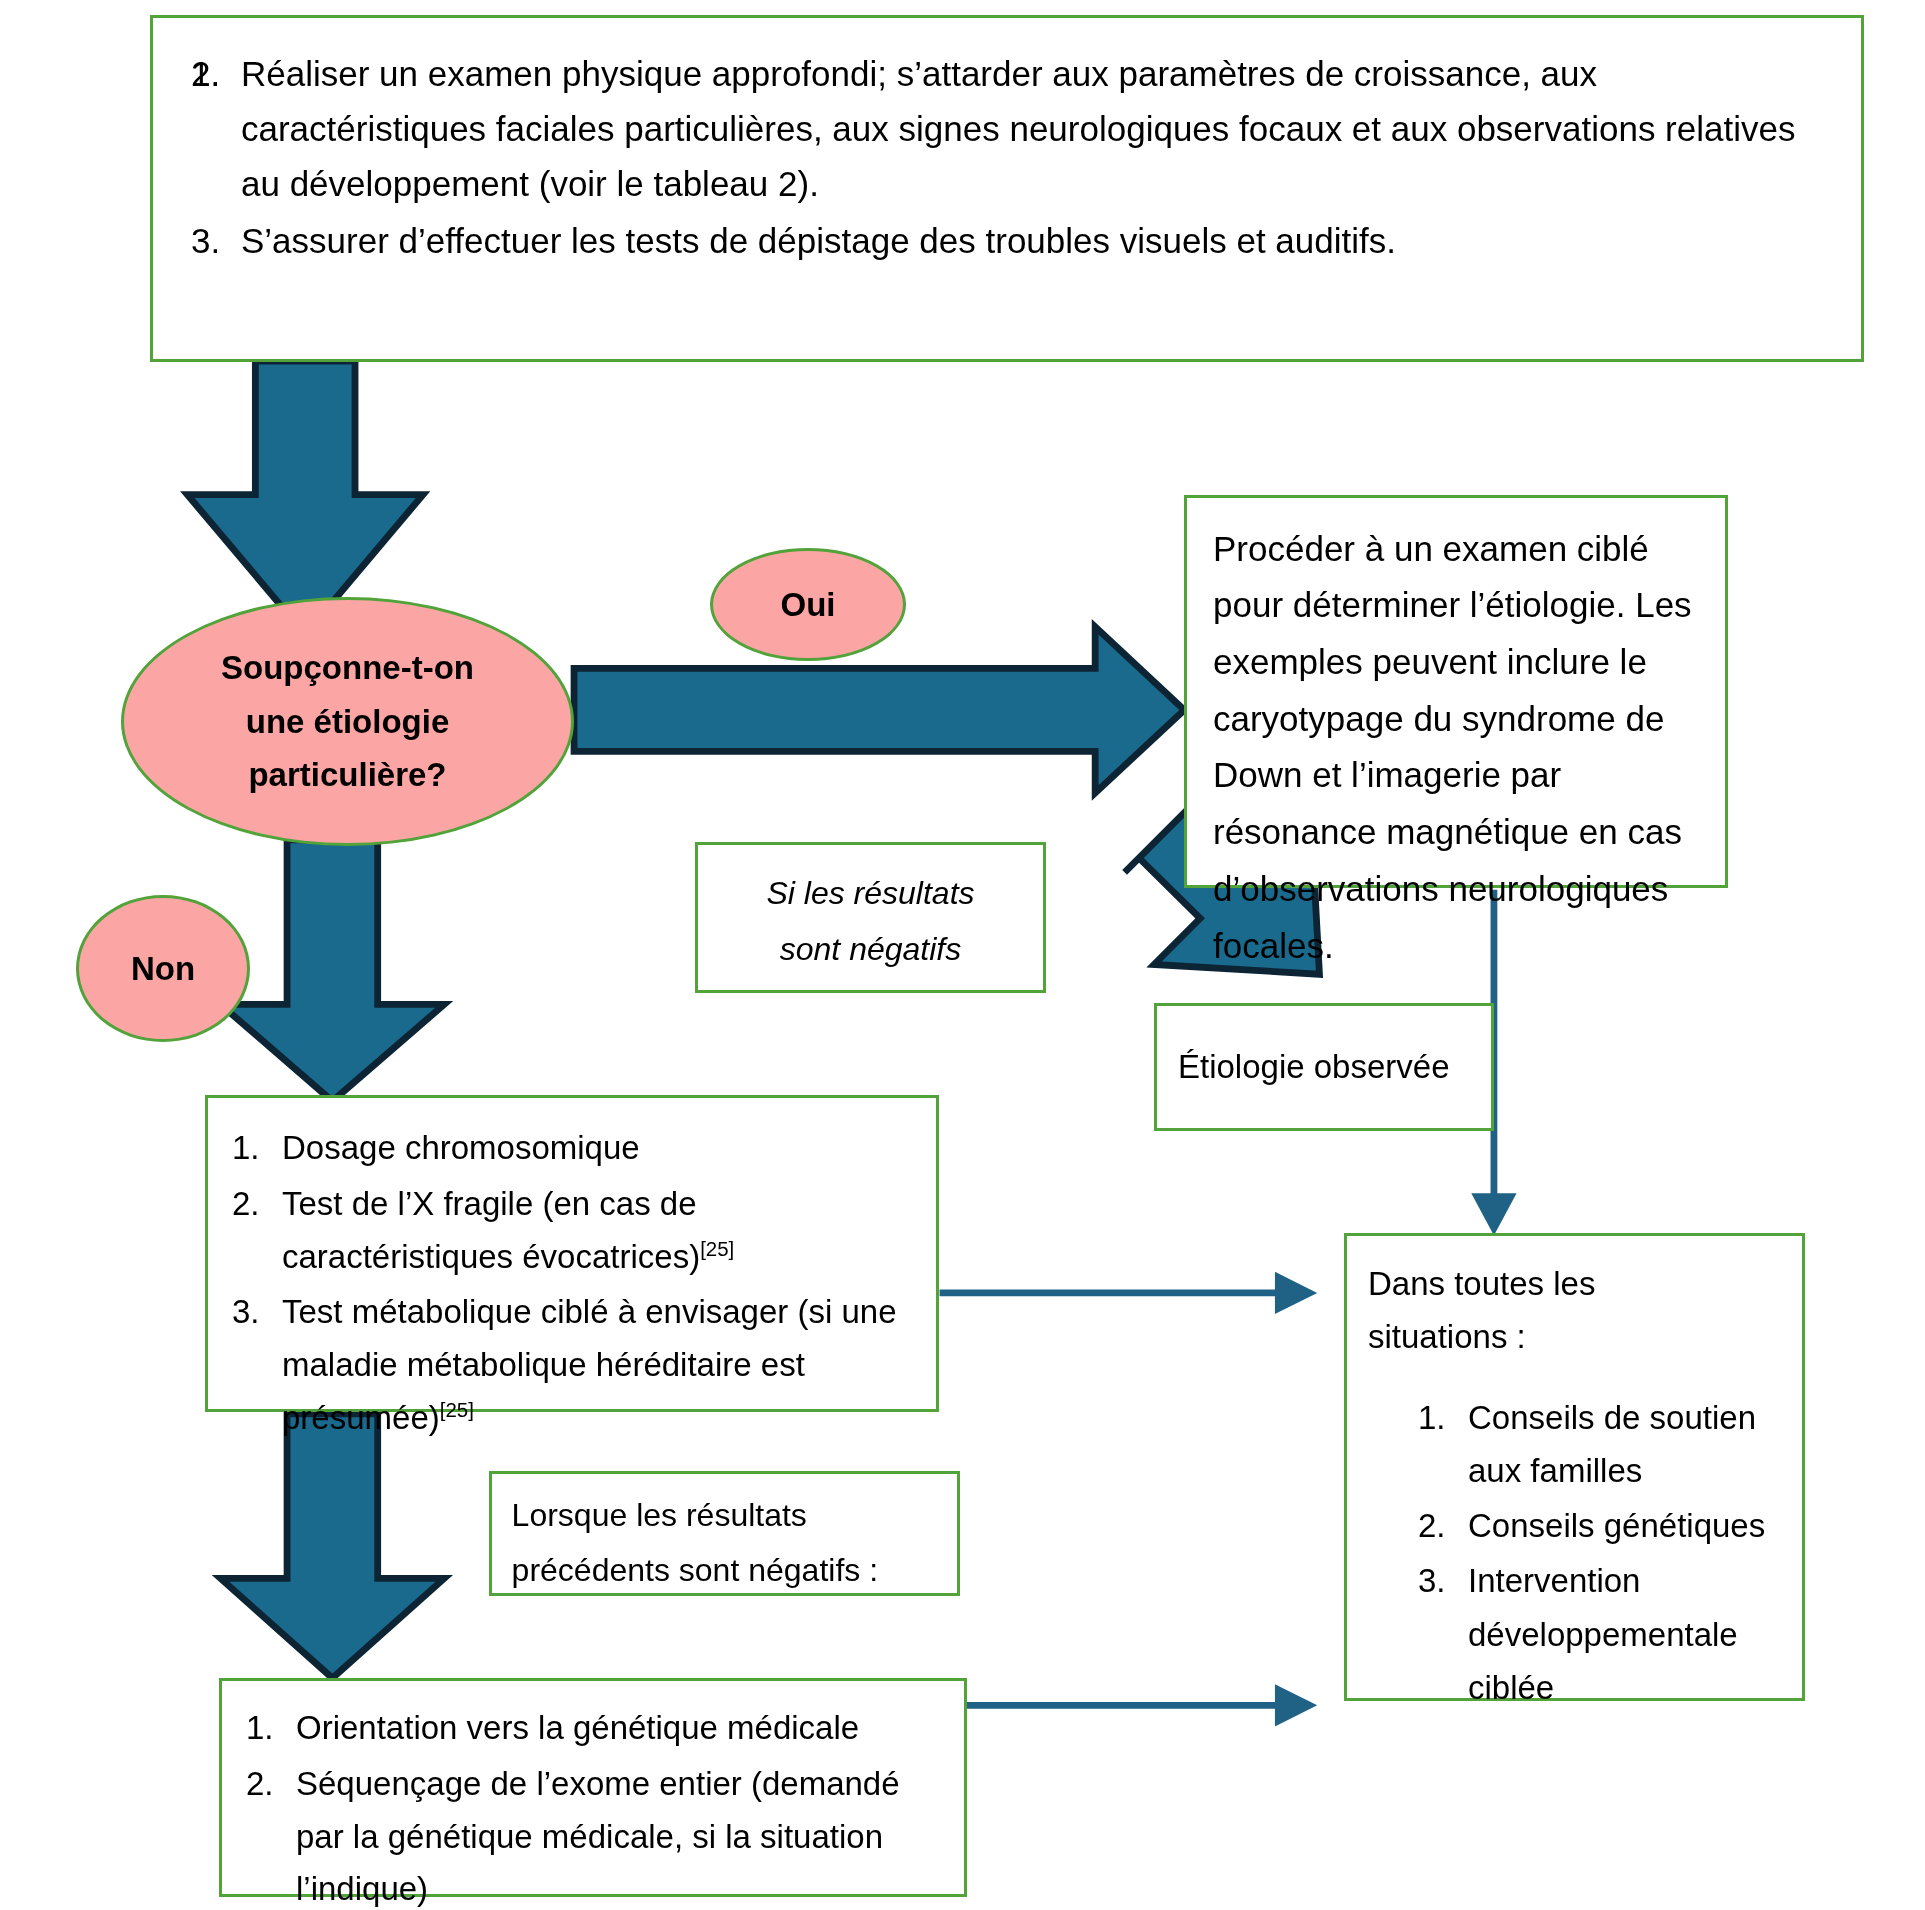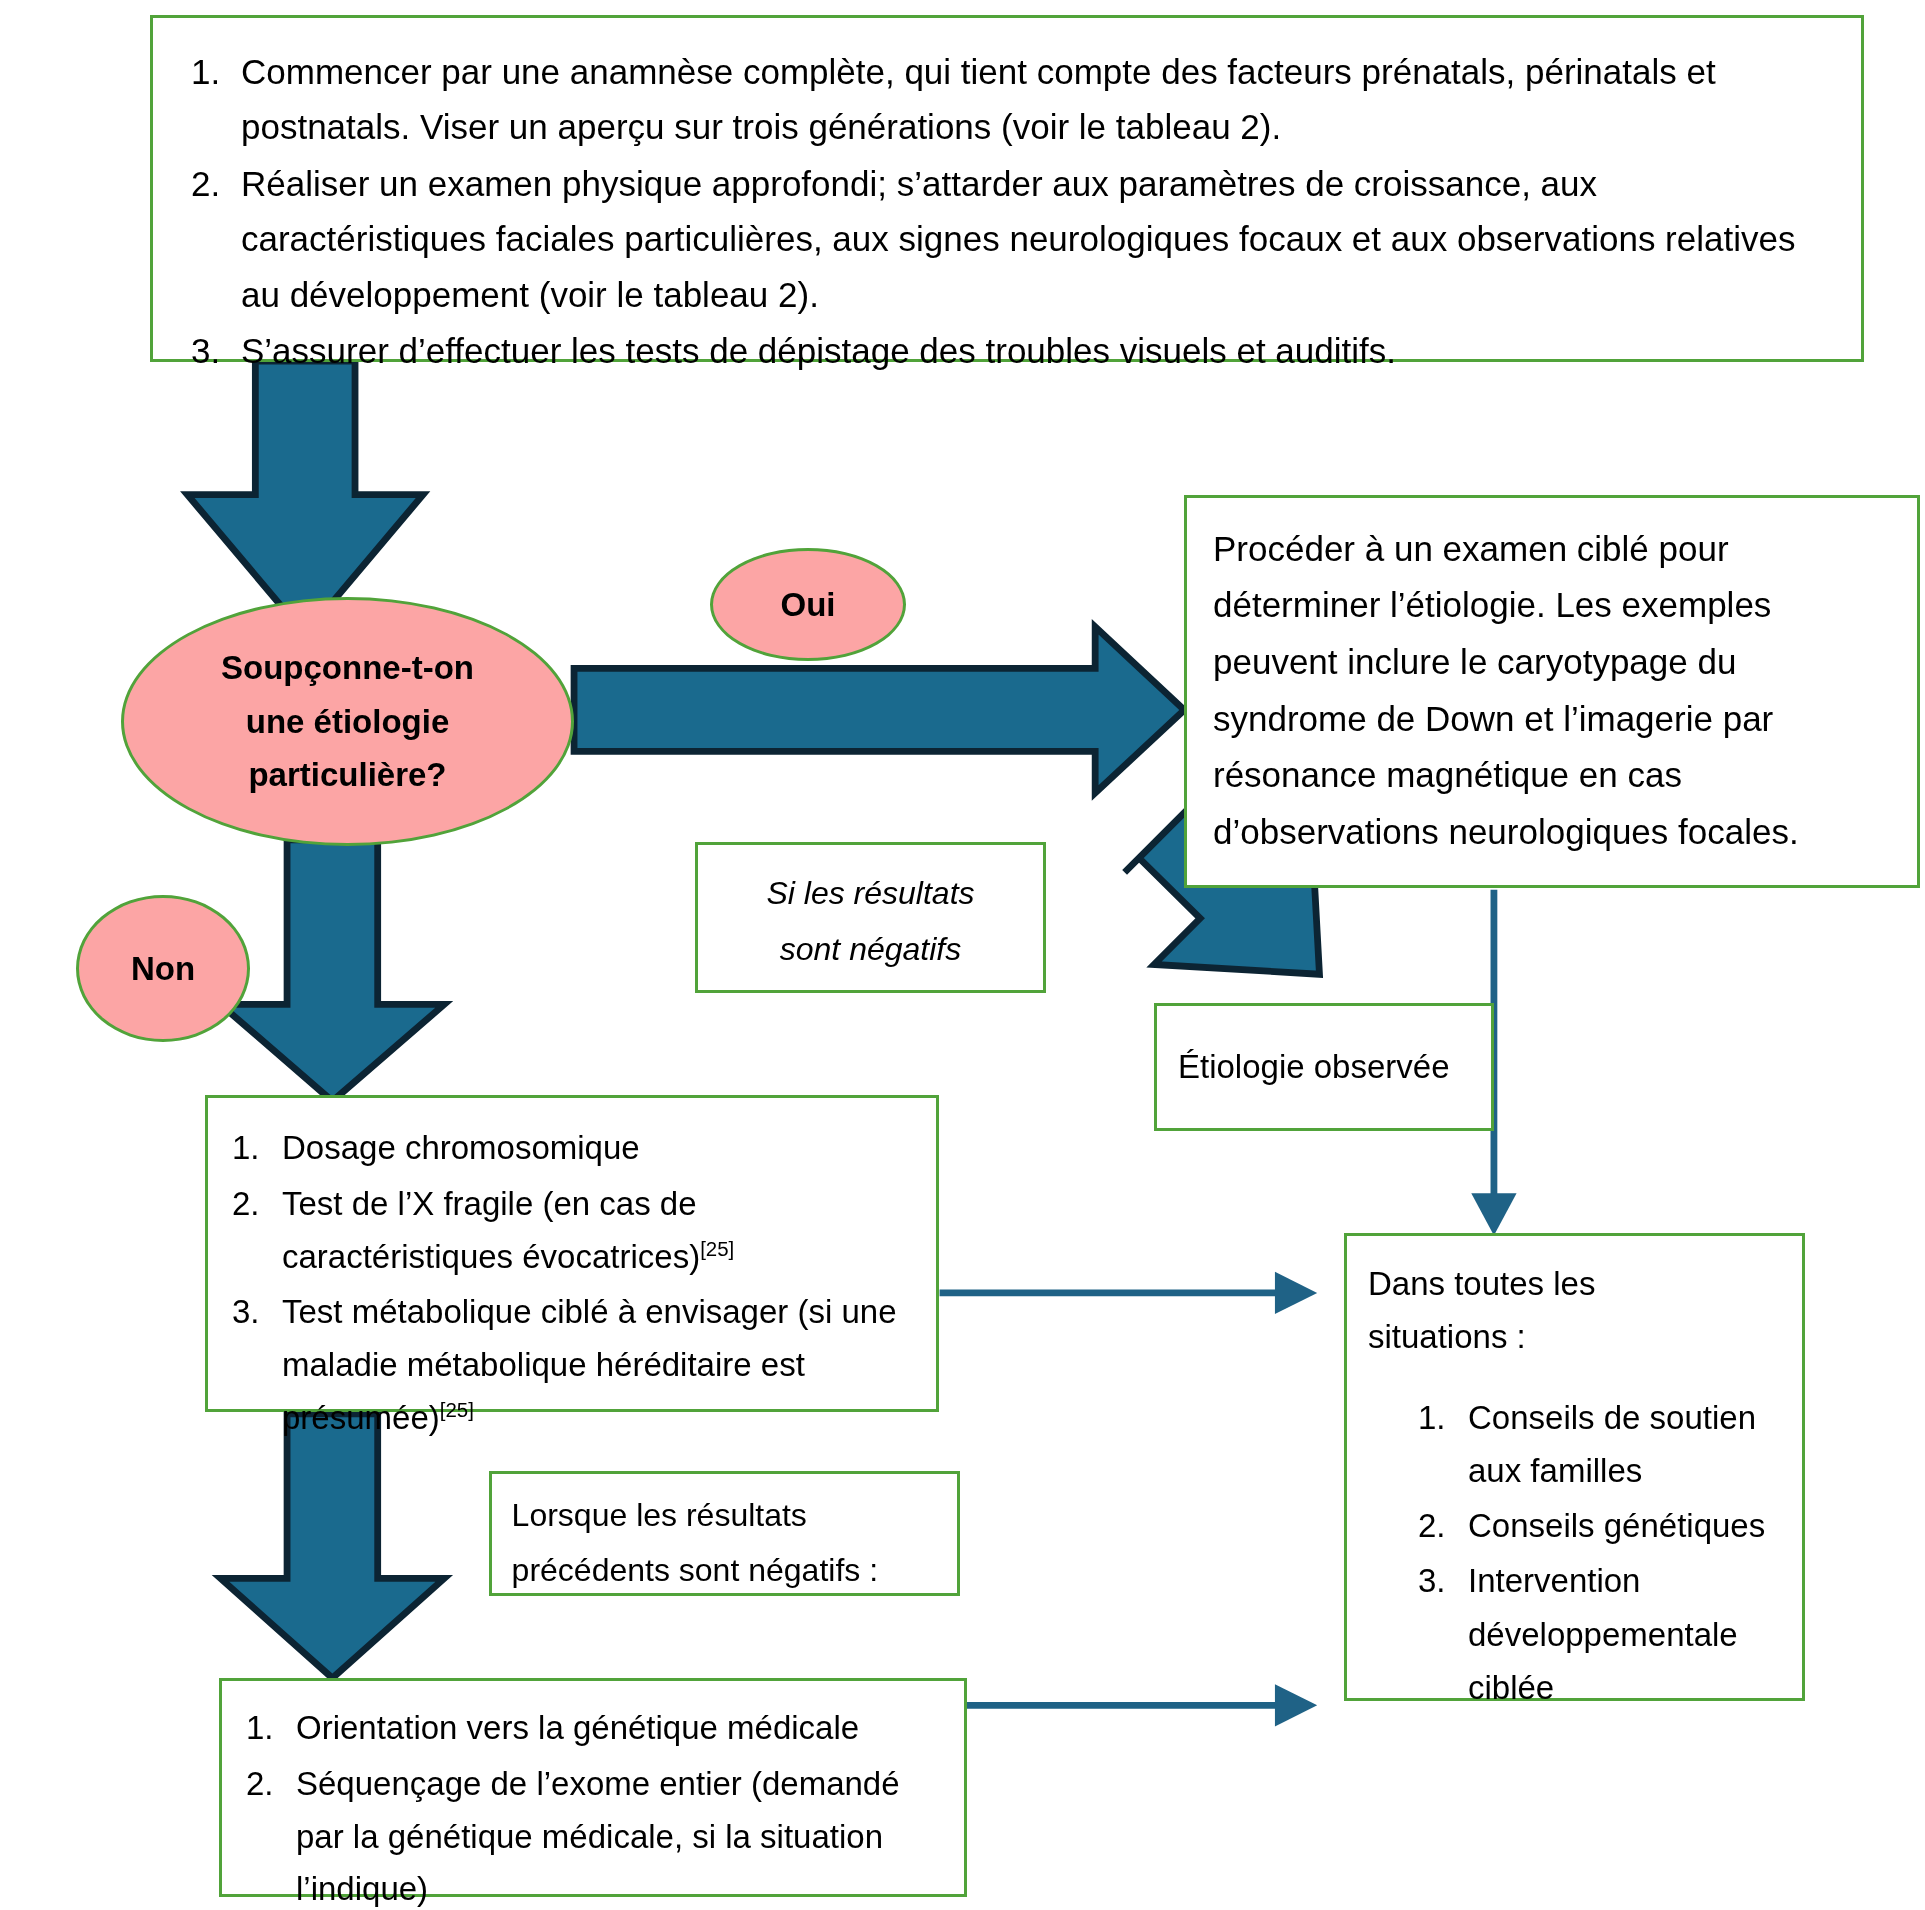--- a/index.html
+++ b/index.html
@@ -199,7 +199,6 @@
     <ol class="numlist">
       <li>
         <span class="num">1.</span>
-        <span>Commencer par une anamnèse complète, qui tient compte des facteurs prénatals, périnatals et postnatals. Viser un aperçu sur trois générations (voir le tableau 2).</span>
       </li>
       <li>
         <span class="num">2.</span>

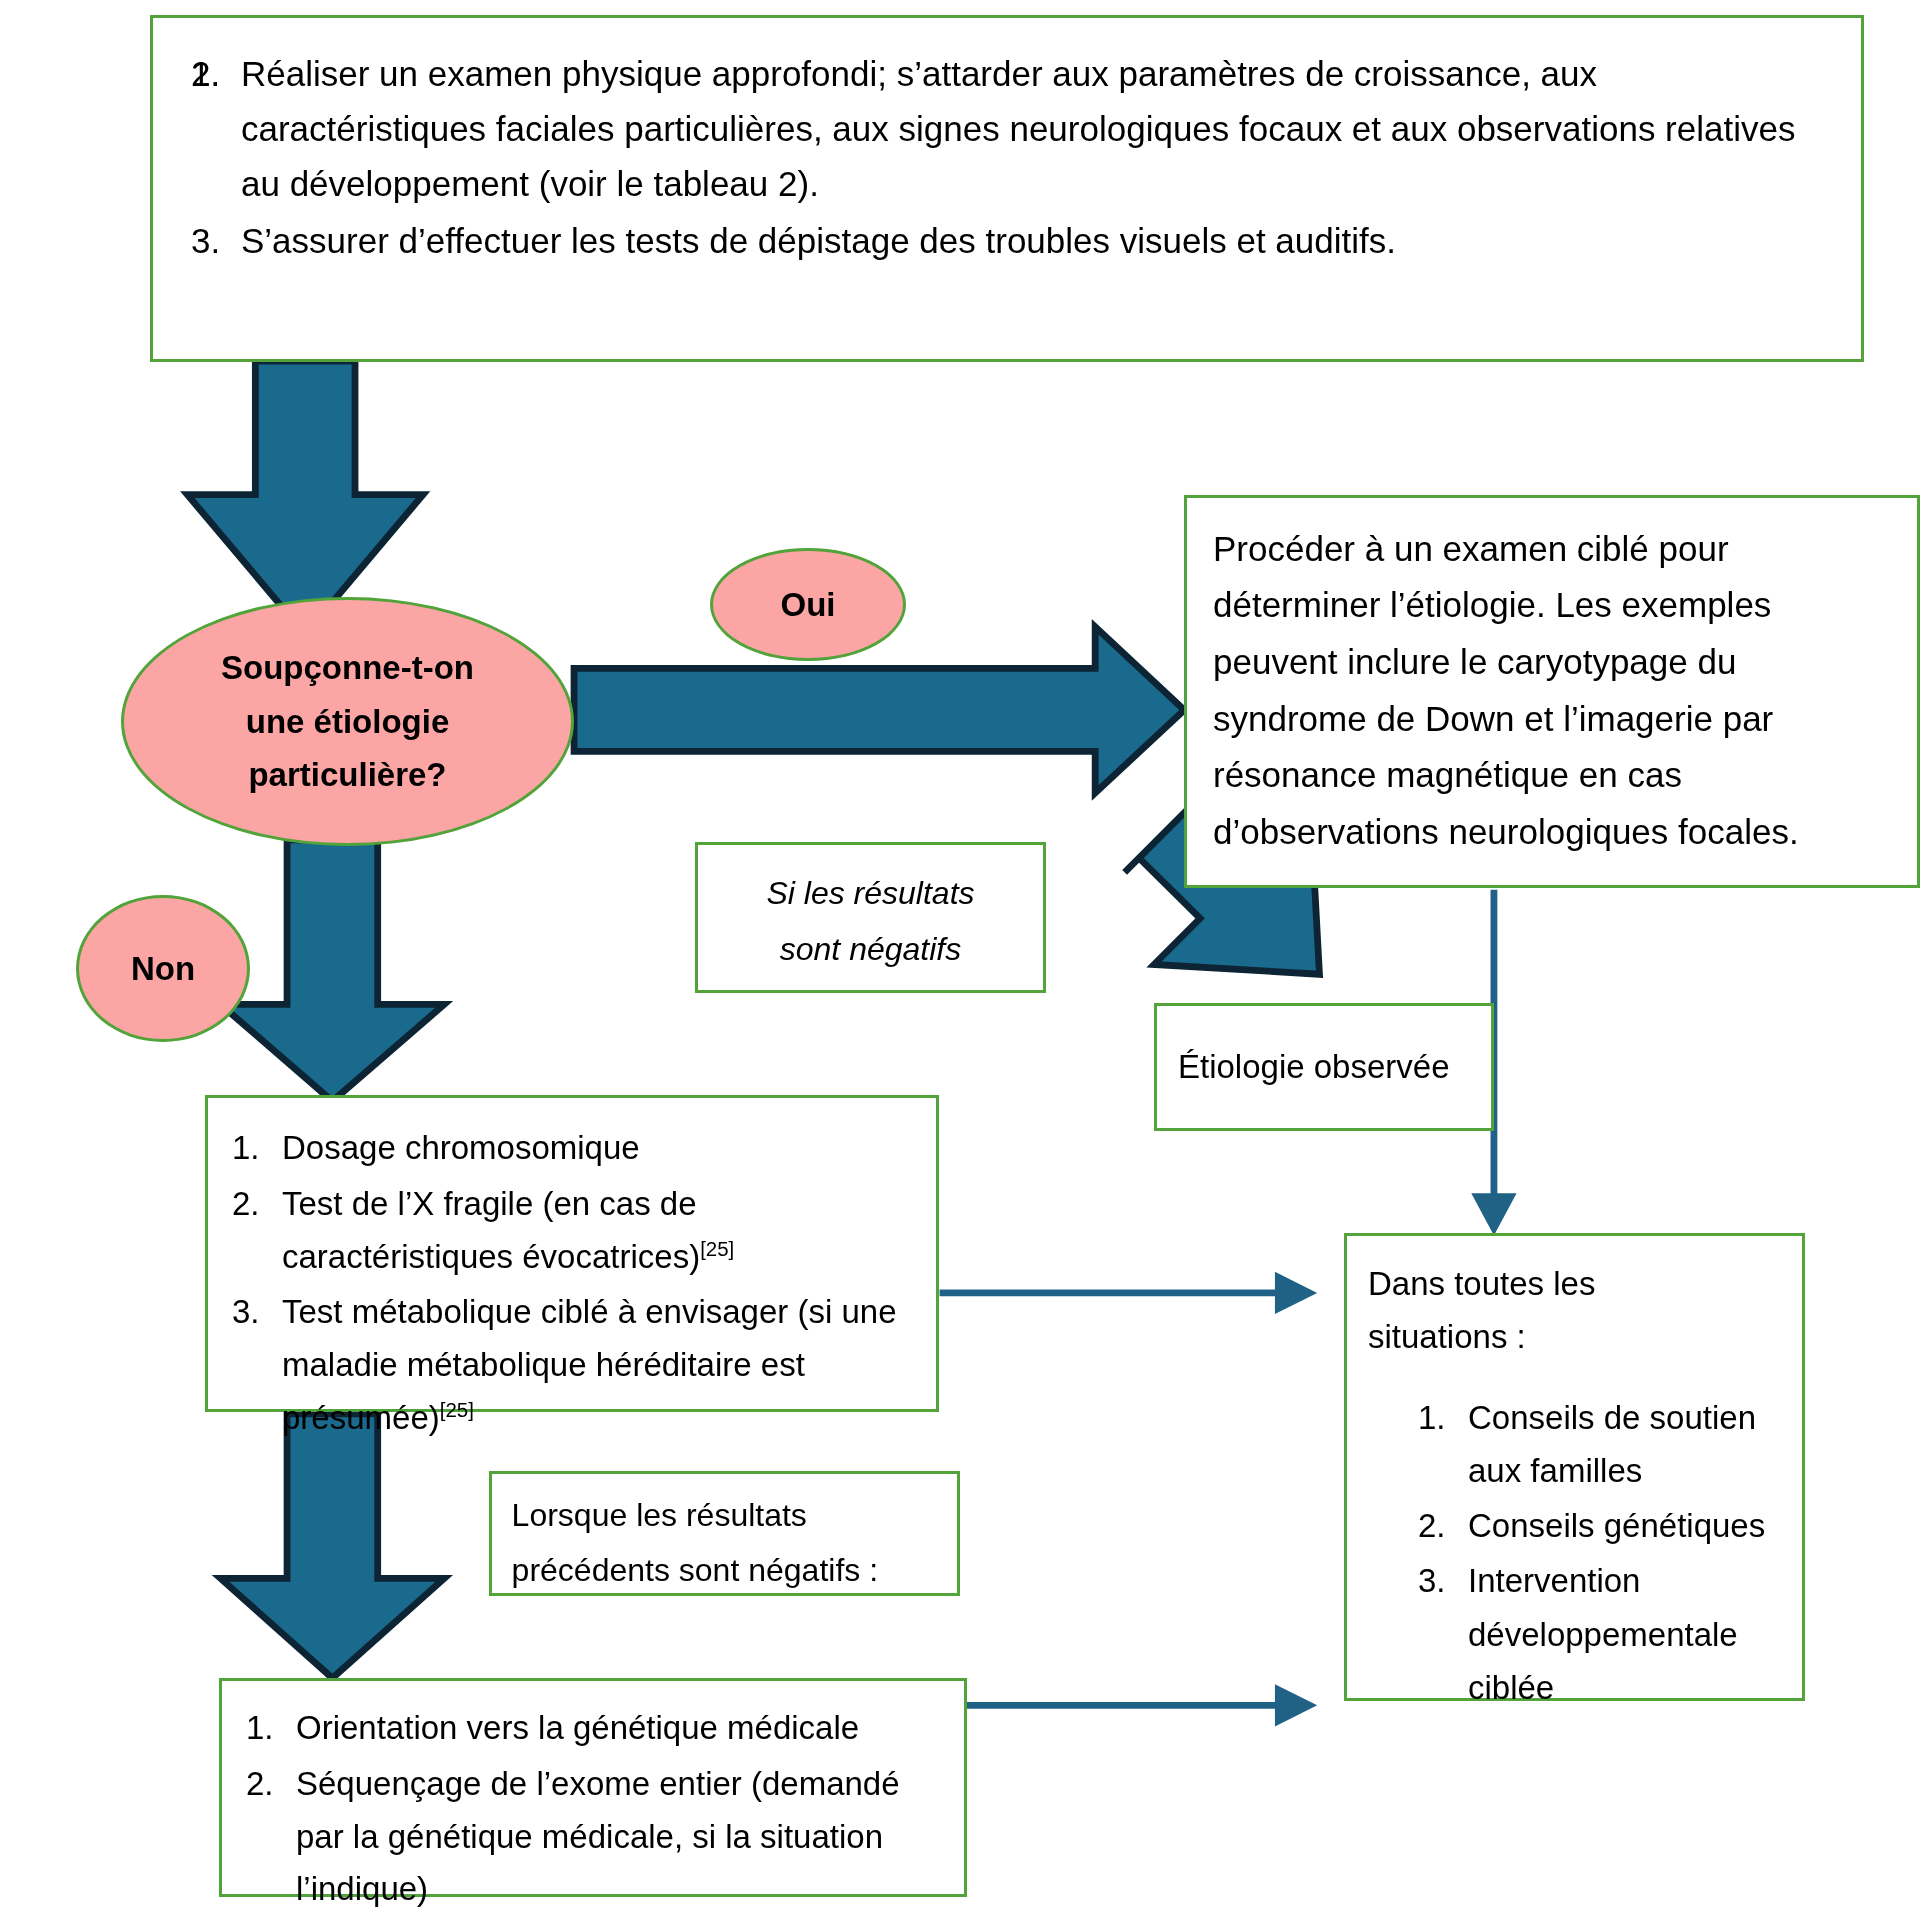--- a/index.html
+++ b/index.html
@@ -113,7 +113,7 @@
   }
 
   #box-targeted-exam {
-    left: 1184px; top: 495px; width: 736px; height: 393px;
+    left: 1184px; top: 495px; width: 544px; height: 393px;
     padding: 22.7px 26px 0 26px;
     font-size: 35px;
     line-height: 1.62;

